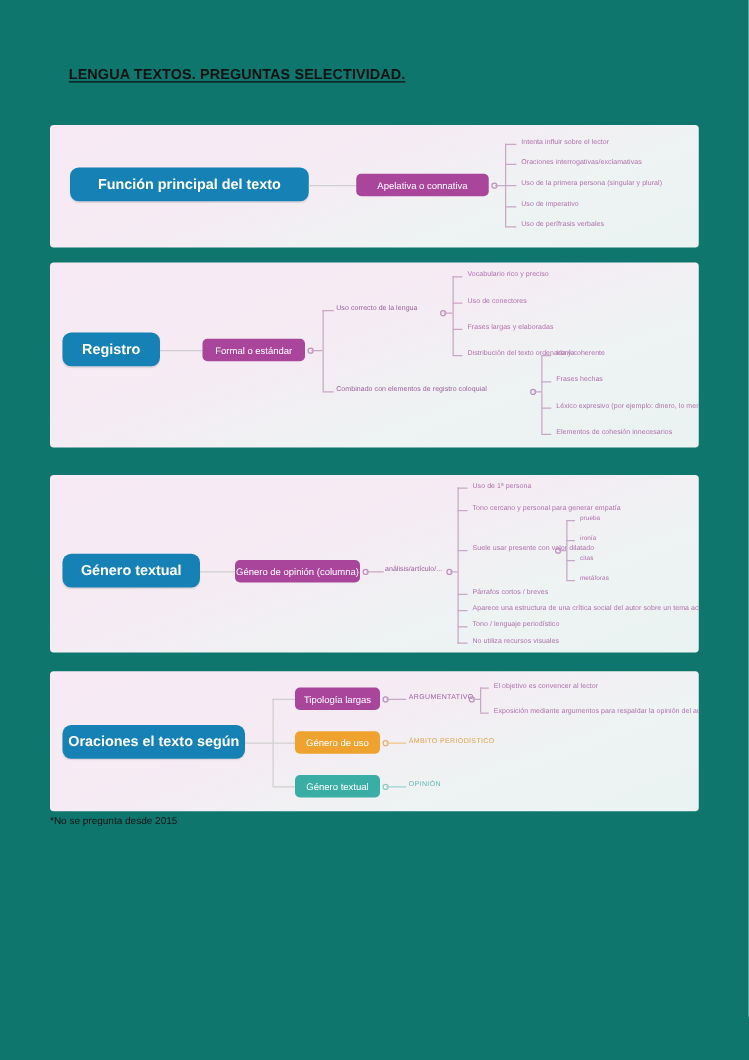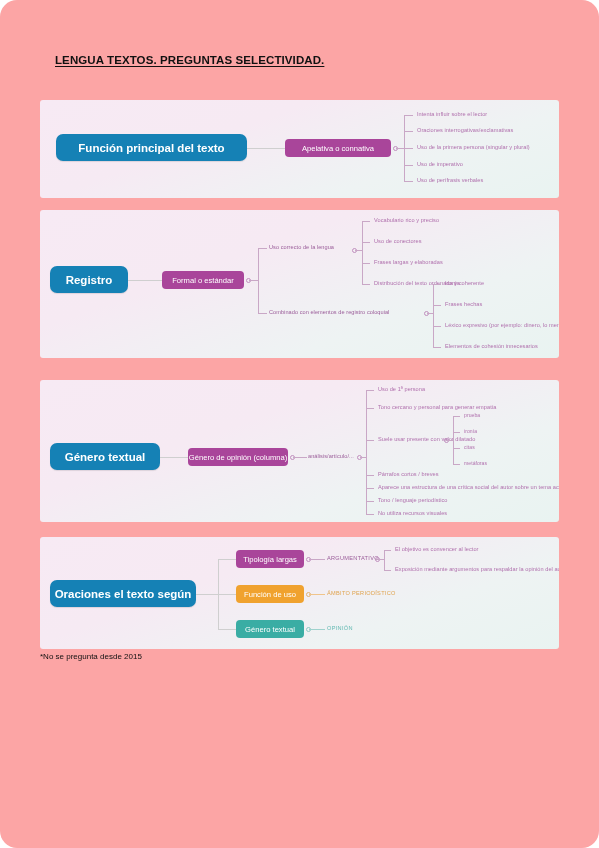--- a/index.html
+++ b/index.html
@@ -12,8 +12,7 @@
   }
   .page{
     position:absolute;inset:0;
-    background:#fca5a5;
-    border-radius:17px;
+    background:#0f766e;
   }
 
   

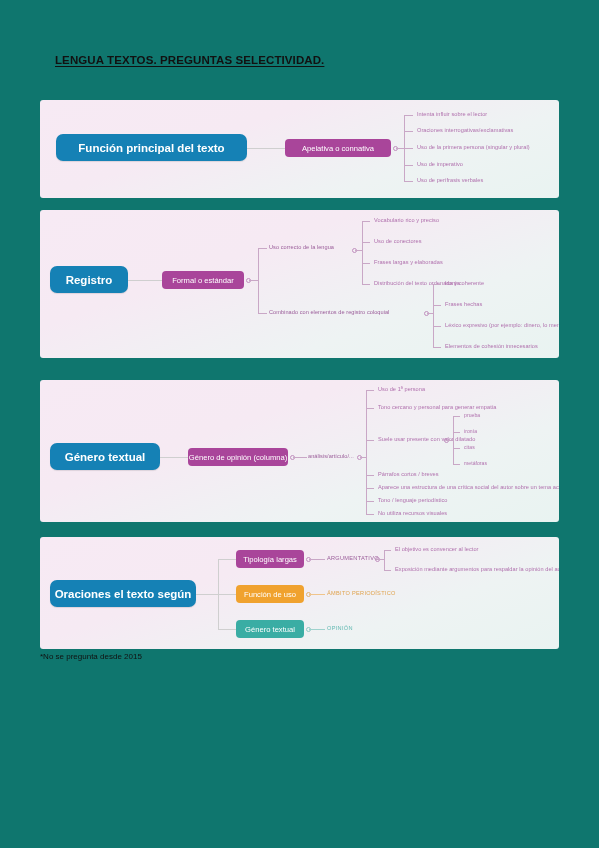--- a/index.html
+++ b/index.html
@@ -242,7 +242,7 @@
     <div class="ln grey h" style="left:178px;top:92px;width:18px;"></div>
 
     <div class="node lvl2" style="left:196px;top:13px;width:68px;">Tipología largas</div>
-    <div class="node lvl2 orange" style="left:196px;top:48px;width:68px;">Función de uso</div>
+    <div class="node lvl2 orange" style="left:196px;top:48px;width:68px;">Género de uso</div>
     <div class="node lvl2 teal" style="left:196px;top:83px;width:68px;">Género textual</div>
 
     <div class="dot" style="left:266px;top:20px;"></div>

